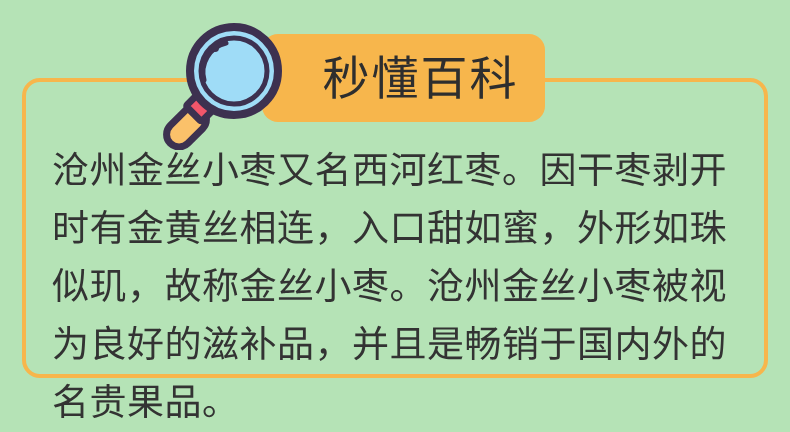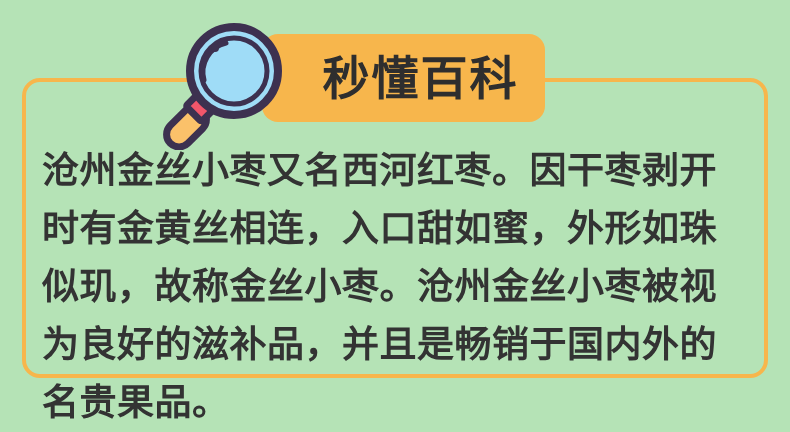--- a/index.html
+++ b/index.html
@@ -68,7 +68,7 @@
     padding-left: 34px;
     box-sizing: border-box;
     font-size: 47px;
-    font-weight: bold;
+    font-weight: normal;
     color: #2e2e2e;
     letter-spacing: 2px;
     line-height: 1;

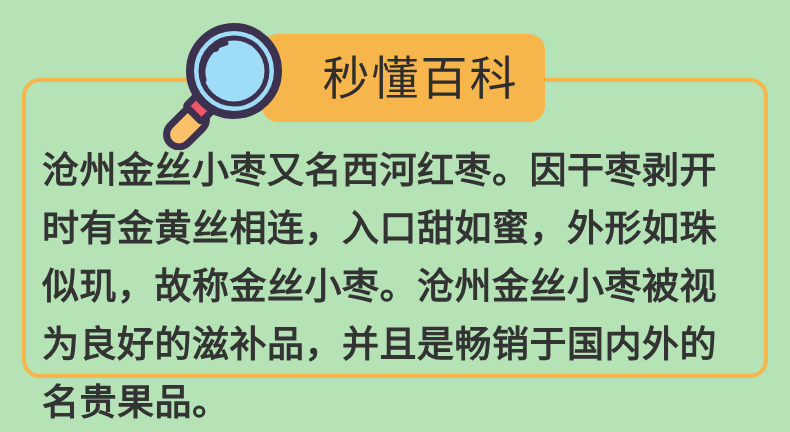--- a/index.html
+++ b/index.html
@@ -87,7 +87,7 @@
   
   #body-text {
     position: absolute;
-    left: 42px;
+    left: 52px;
     top: 142px;
     width: 700px;
     font-size: 37px;
@@ -96,7 +96,6 @@
     letter-spacing: 0.5px;
     text-align: left;
     white-space: pre-line;
-    font-weight: bold;
   }
 </style>
 </head>

